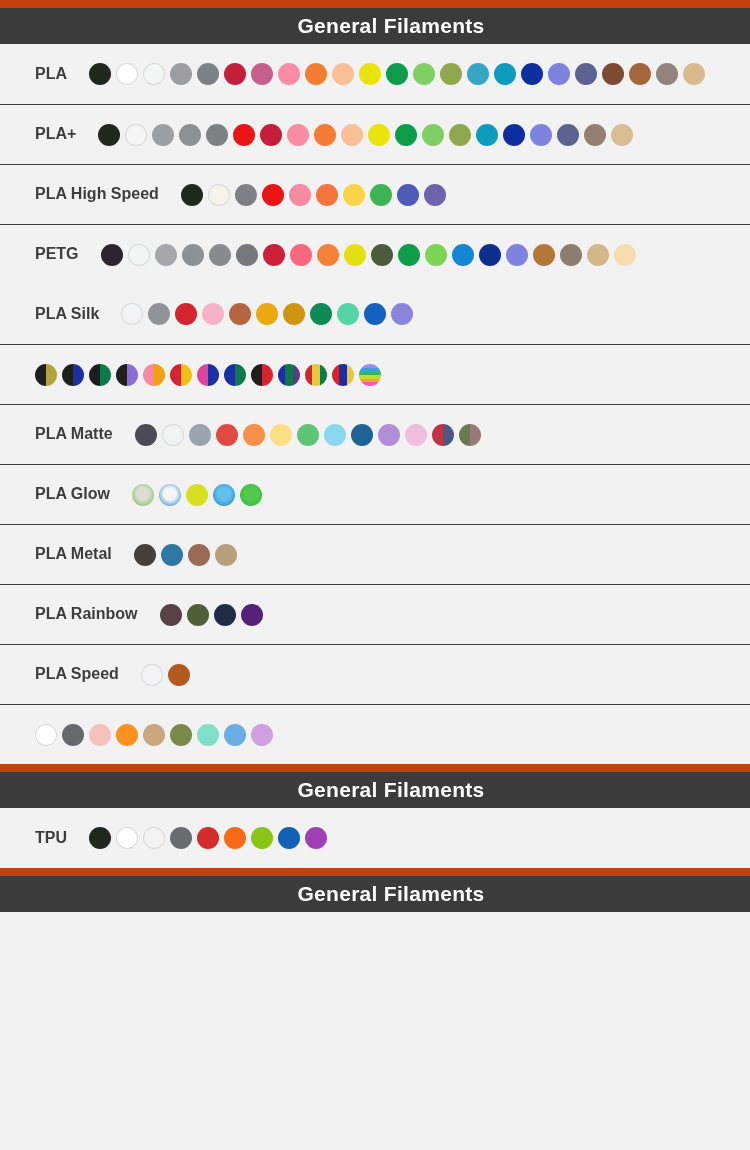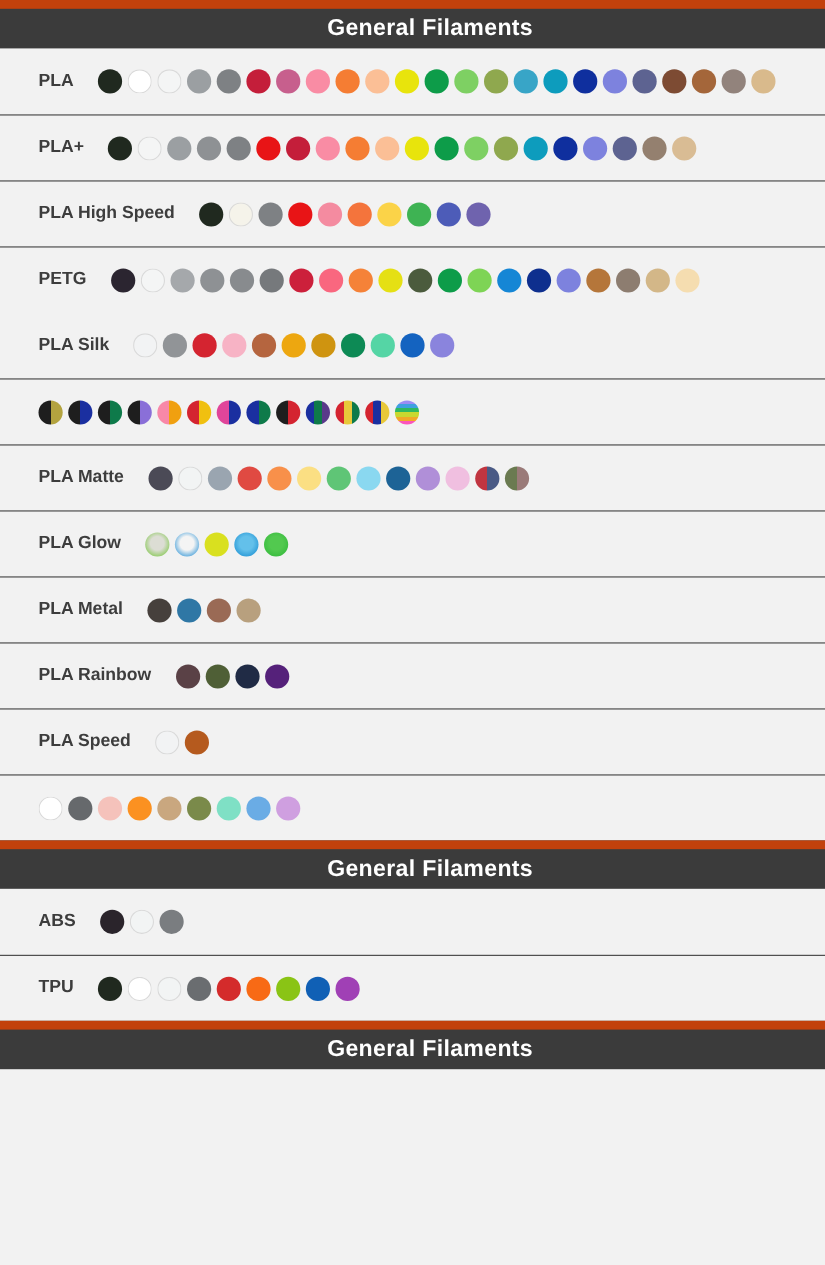--- a/index.html
+++ b/index.html
@@ -236,14 +236,6 @@
     <div class="section-header">General Filaments</div>
     <div class="rows">
       <div class="row">
-        <span class="row-label">ABS</span>
-        <div class="dots">
-          <span class="dot" style="background: rgb(42, 36, 43);"></span>
-          <span class="dot outline" style="background: rgb(242, 244, 244);"></span>
-          <span class="dot" style="background: rgb(122, 125, 128);"></span>
-        </div>
-      </div>
-      <div class="row">
         <span class="row-label">TPU</span>
         <div class="dots">
           <span class="dot" style="background: rgb(32, 41, 31);"></span>

